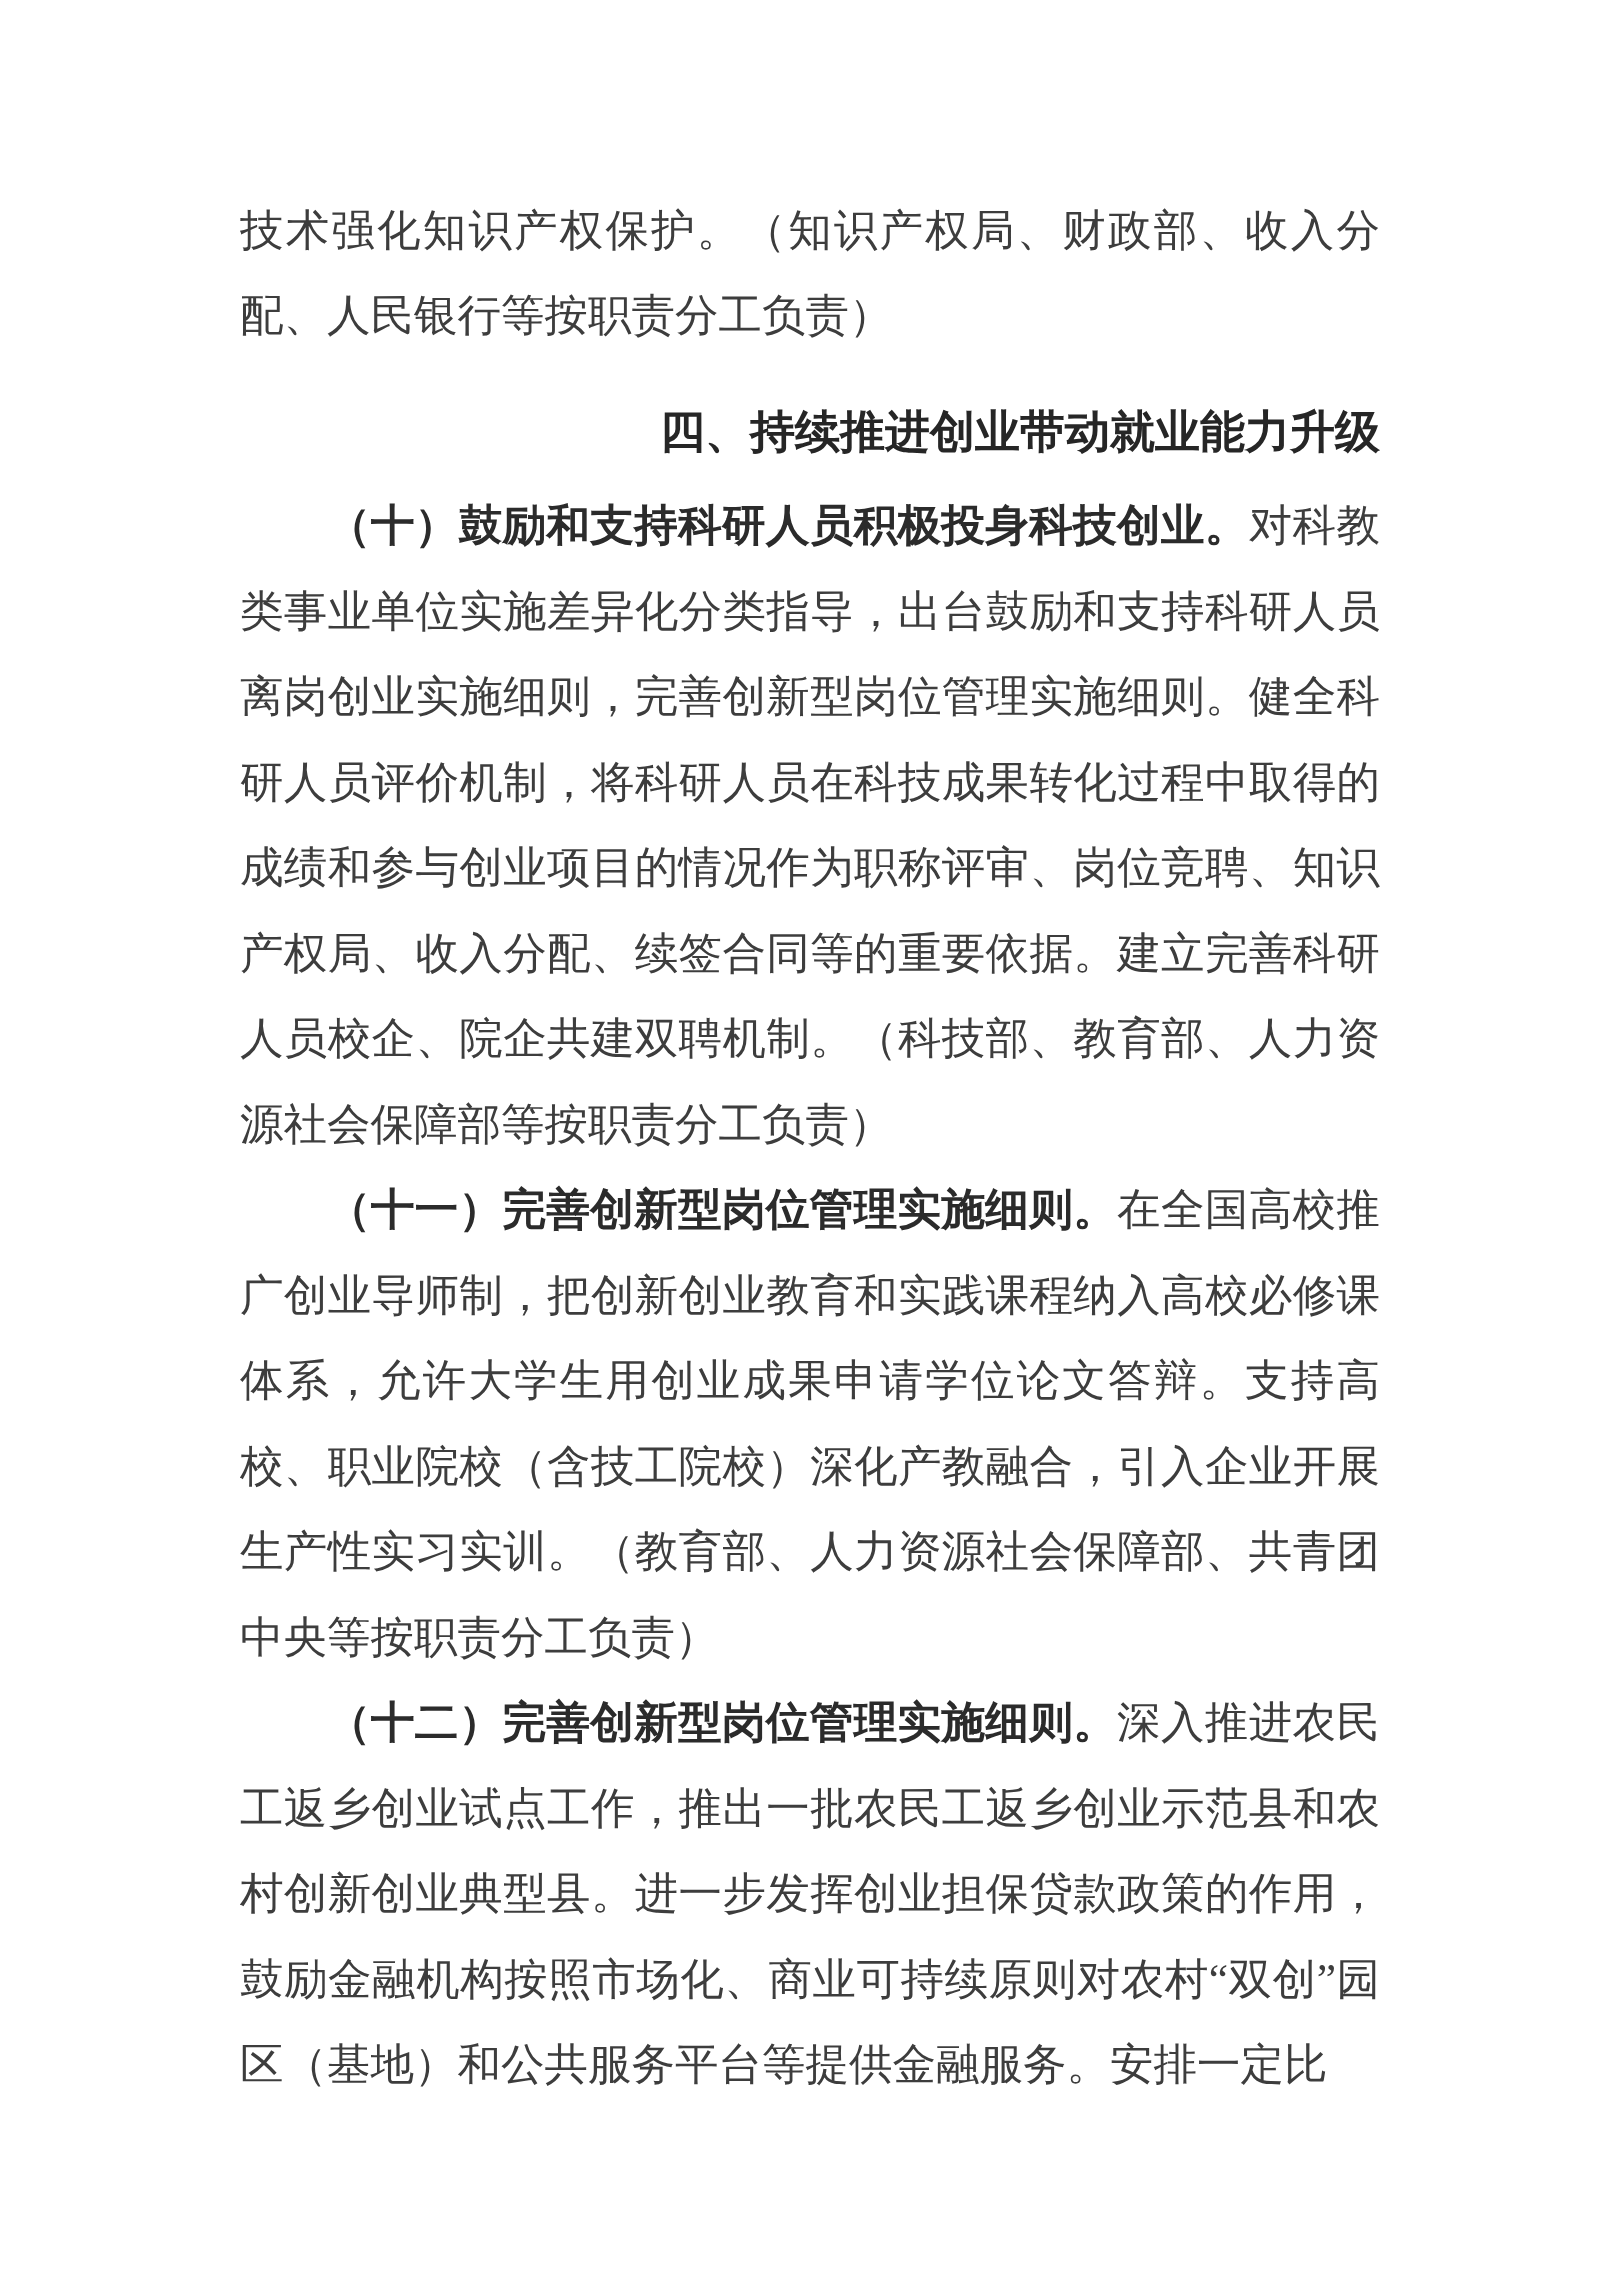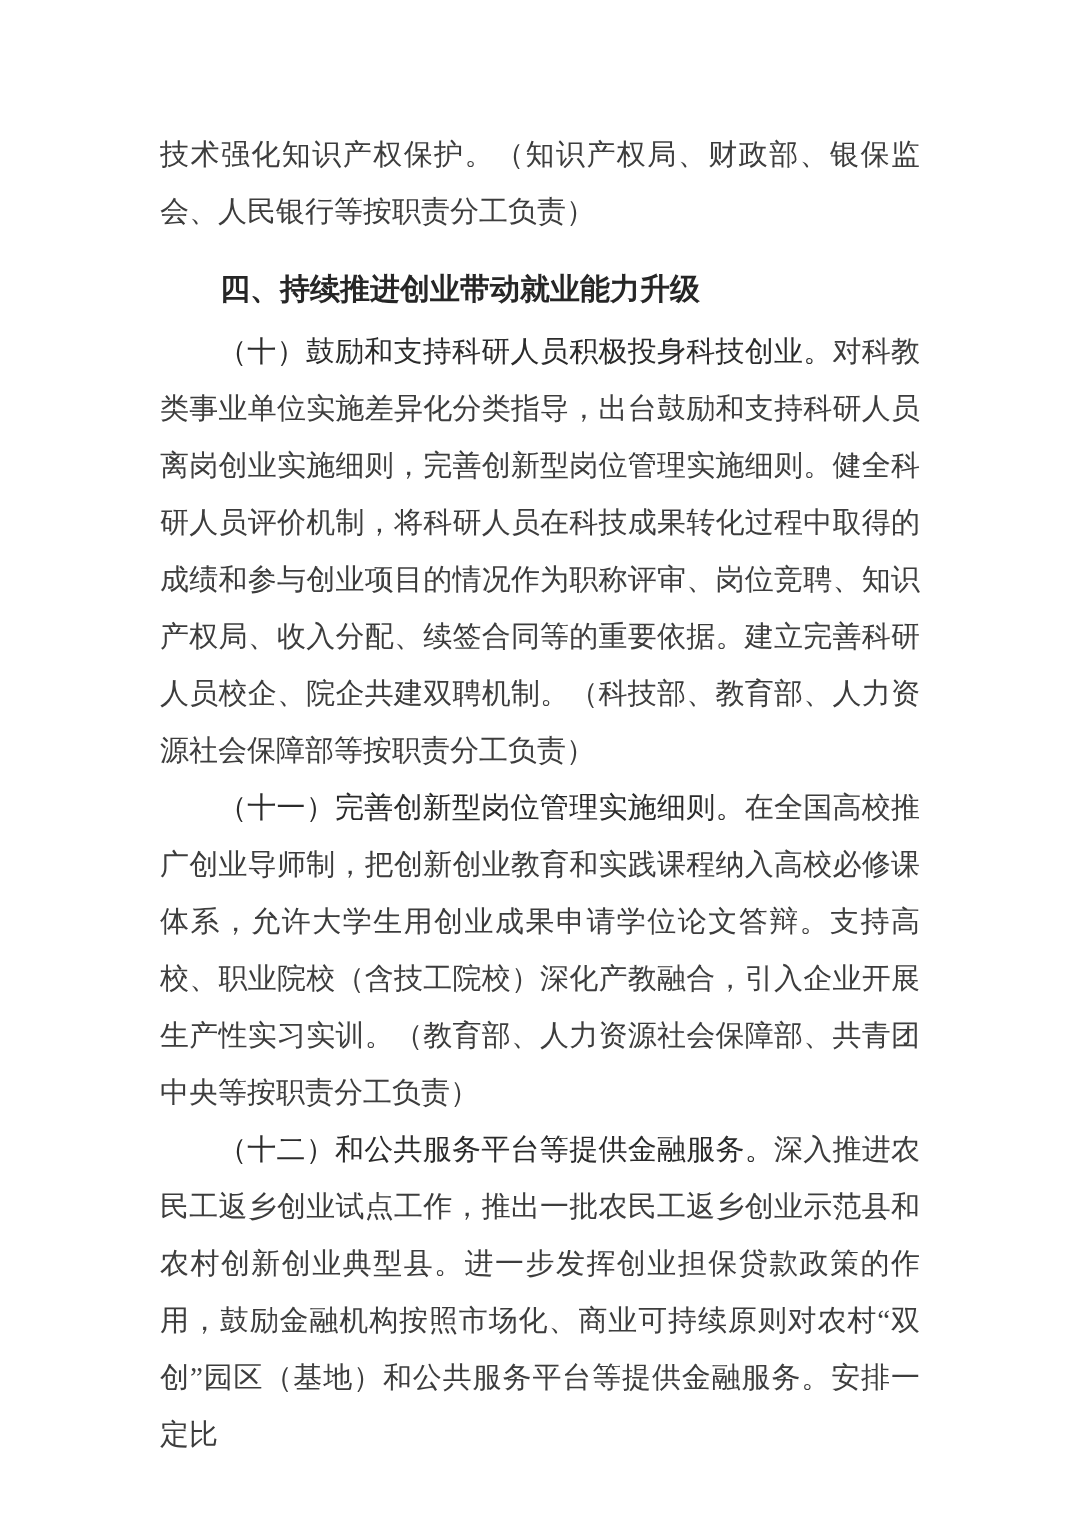--- a/index.html
+++ b/index.html
@@ -49,7 +49,7 @@
 
 <div class="page">
 
-  <p class="body-para">技术强化知识产权保护。（知识产权局、财政部、银保监会、人民银行等按职责分工负责）</p>
+  <p class="body-para">技术强化知识产权保护。（知识产权局、财政部、收入分配、人民银行等按职责分工负责）</p>
 
   <h2 class="section-heading">四、持续推进创业带动就业能力升级</h2>
 

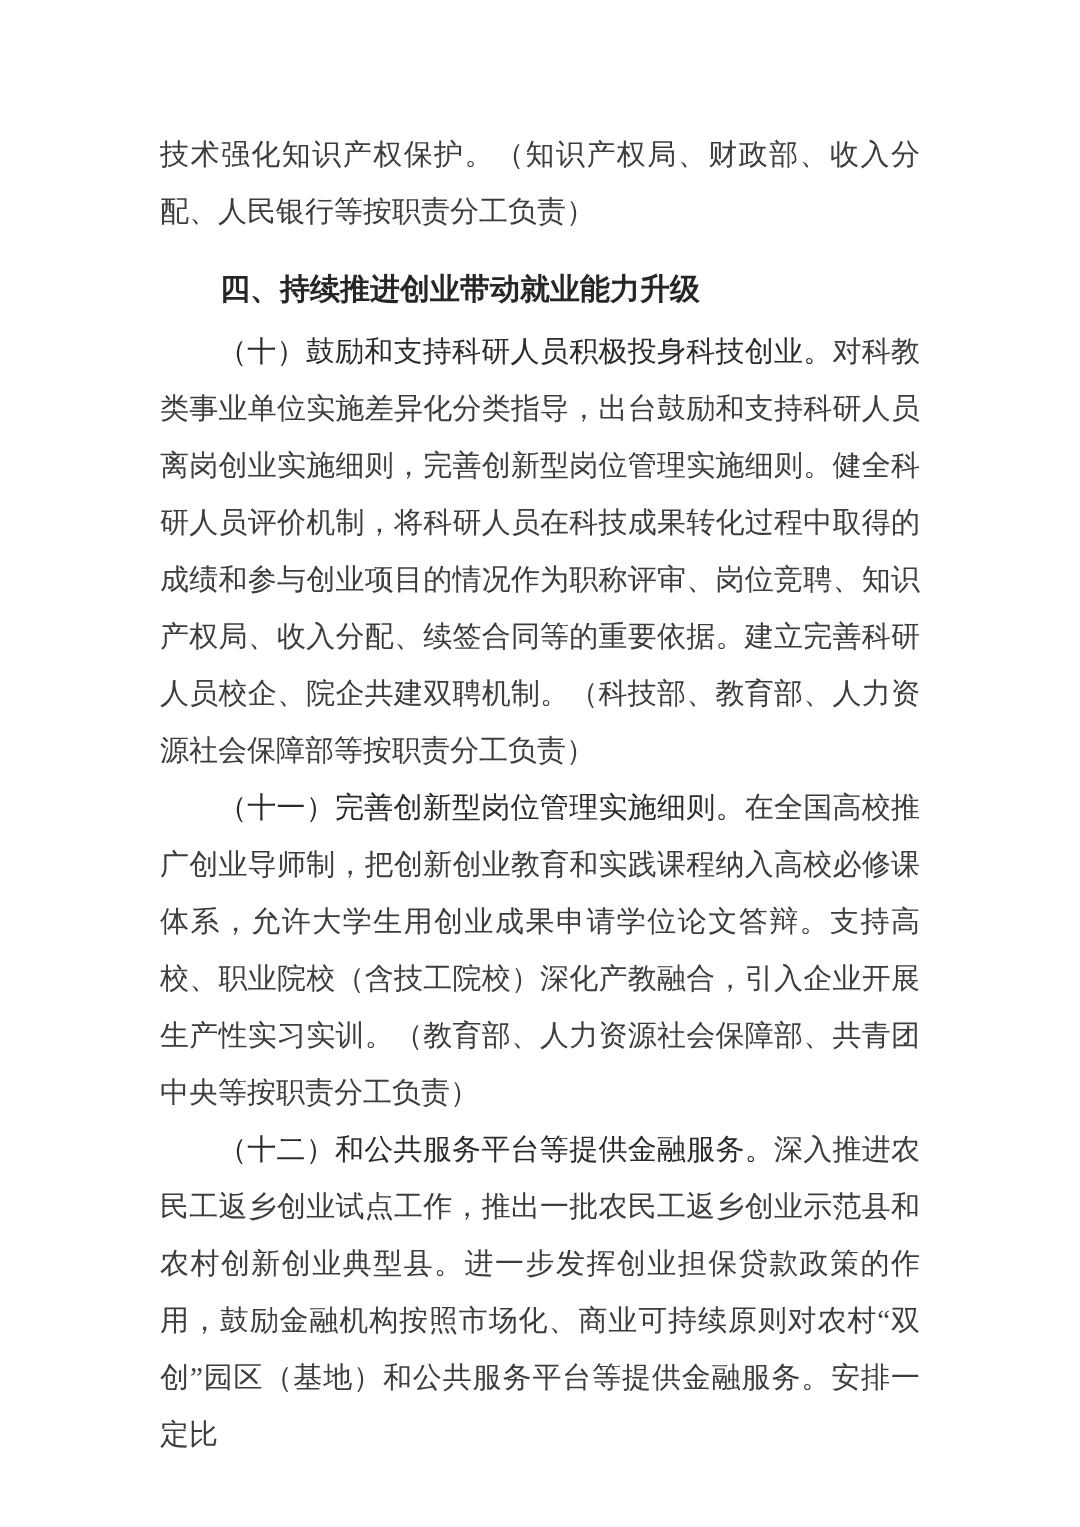--- a/index.html
+++ b/index.html
@@ -41,7 +41,7 @@
     font-size: 30px;
     line-height: 57px;
     color: var(--heading-color, #262626);
-    text-align: left;
+    text-align: right;
   }
 </style>
 </head>

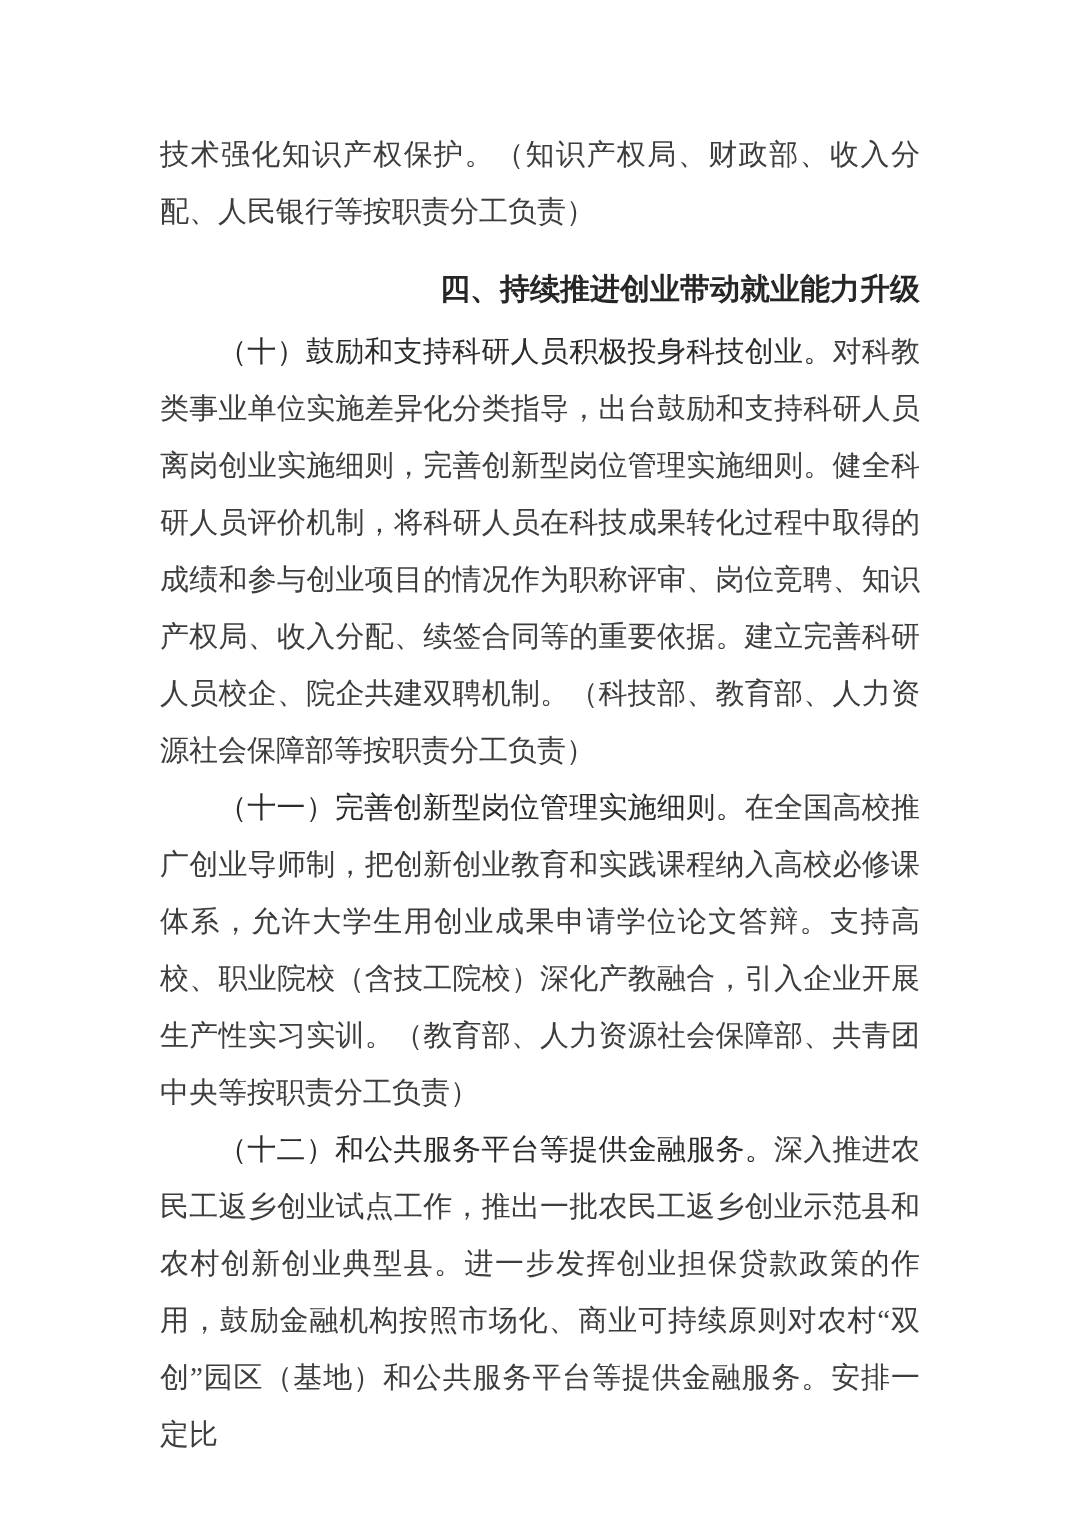--- a/index.html
+++ b/index.html
@@ -30,7 +30,7 @@
     text-indent: 2em;
   }
   .lead-bold {
-    font-weight: normal;
+    font-weight: bold;
     color: var(--bold-color, #2b2b2b);
   }
   .section-heading {

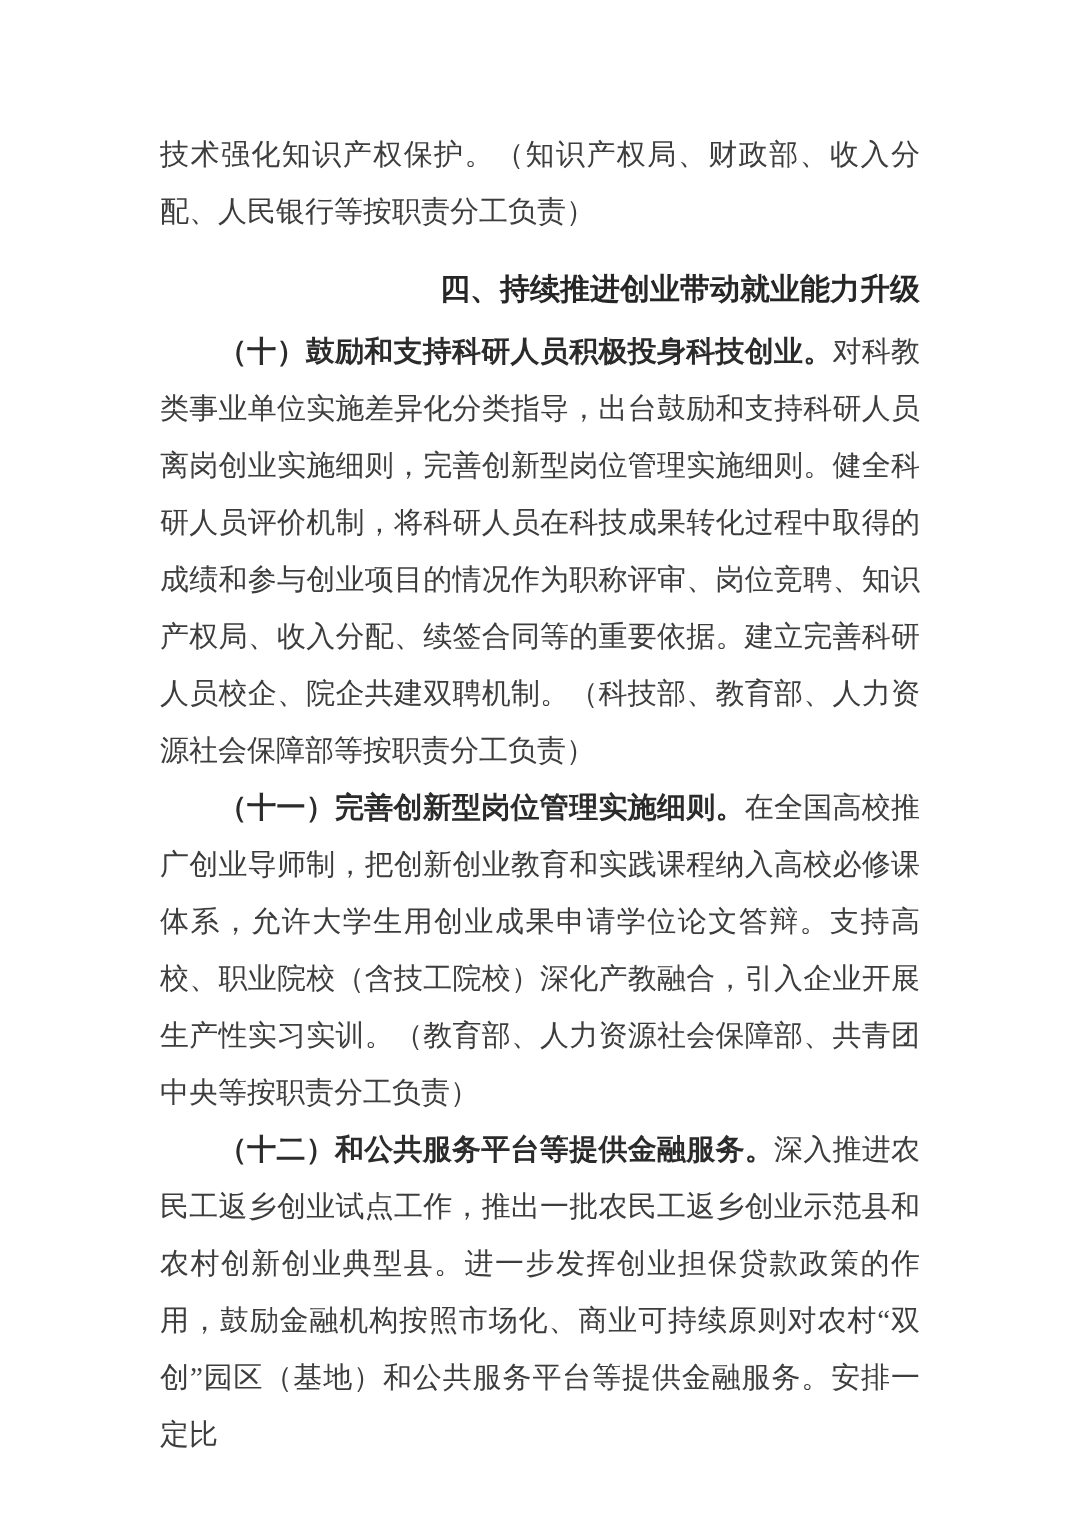--- a/index.html
+++ b/index.html
@@ -57,7 +57,7 @@
 
   <p class="body-para indent"><strong class="lead-bold">（十一）完善创新型岗位管理实施细则。</strong><span>在全国高校推广创业导师制，把创新创业教育和实践课程纳入高校必修课体系，允许大学生用创业成果申请学位论文答辩。支持高校、职业院校（含技工院校）深化产教融合，引入企业开展生产性实习实训。（教育部、人力资源社会保障部、共青团中央等按职责分工负责）</span></p>
 
-  <p class="body-para indent"><strong class="lead-bold">（十二）和公共服务平台等提供金融服务。</strong><span>深入推进农民工返乡创业试点工作，推出一批农民工返乡创业示范县和农村创新创业典型县。进一步发挥创业担保贷款政策的作用，鼓励金融机构按照市场化、商业可持续原则对农村“双创”园区（基地）和公共服务平台等提供金融服务。安排一定比</span></p>
+  <p class="body-para indent"><strong class="lead-bold">（十二）完善创新型岗位管理实施细则。</strong><span>深入推进农民工返乡创业试点工作，推出一批农民工返乡创业示范县和农村创新创业典型县。进一步发挥创业担保贷款政策的作用，鼓励金融机构按照市场化、商业可持续原则对农村“双创”园区（基地）和公共服务平台等提供金融服务。安排一定比</span></p>
 
 </div>
 

